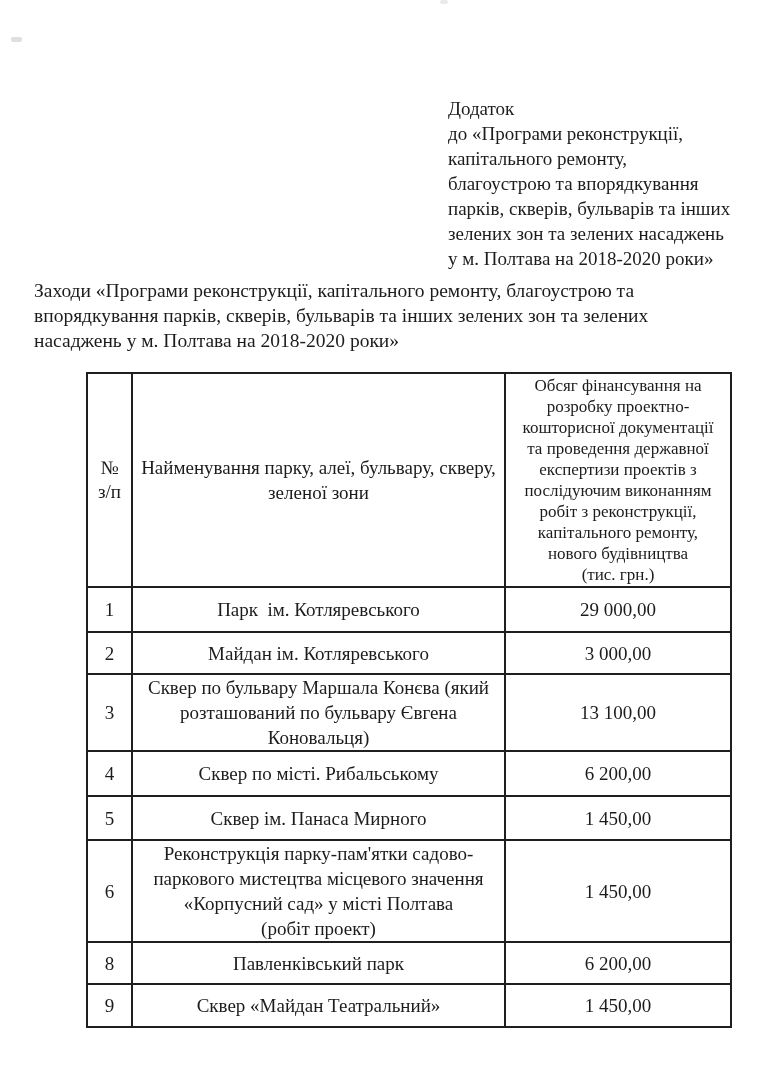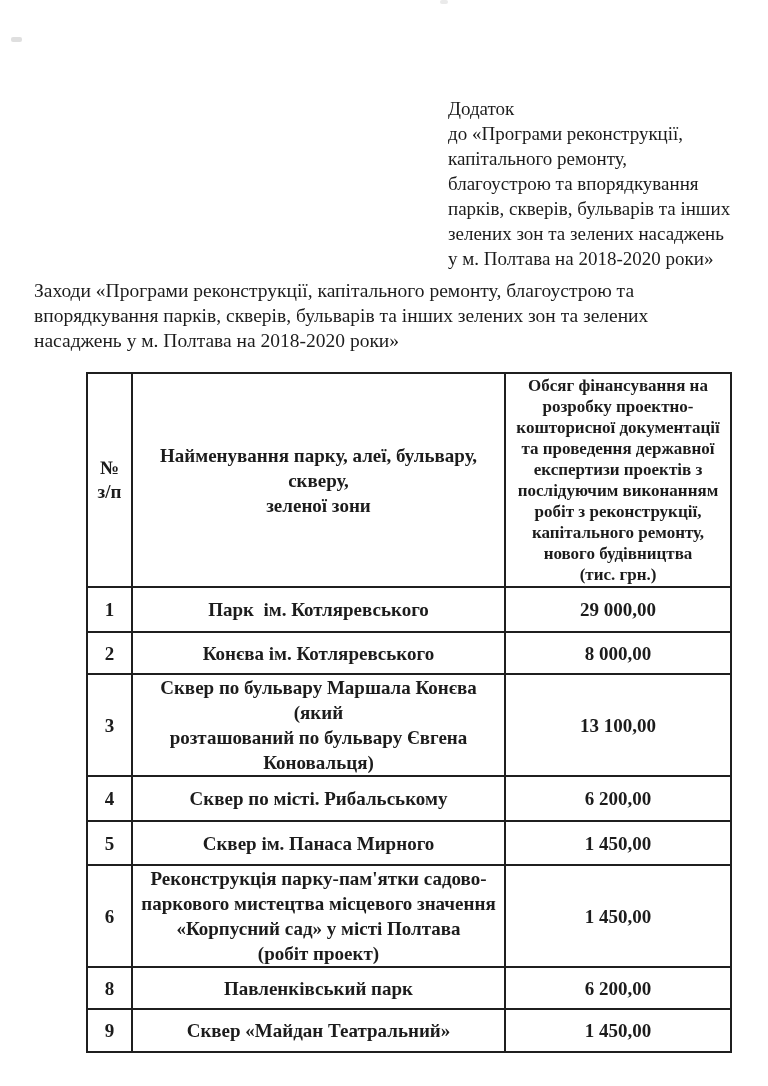--- a/index.html
+++ b/index.html
@@ -60,7 +60,7 @@
     border: 2px solid #1f1f1f;
     text-align: center;
     vertical-align: middle;
-    font-weight: bold;
+    font-weight: normal;
     font-size: 19px;
     line-height: 25px;
     white-space: pre-wrap;

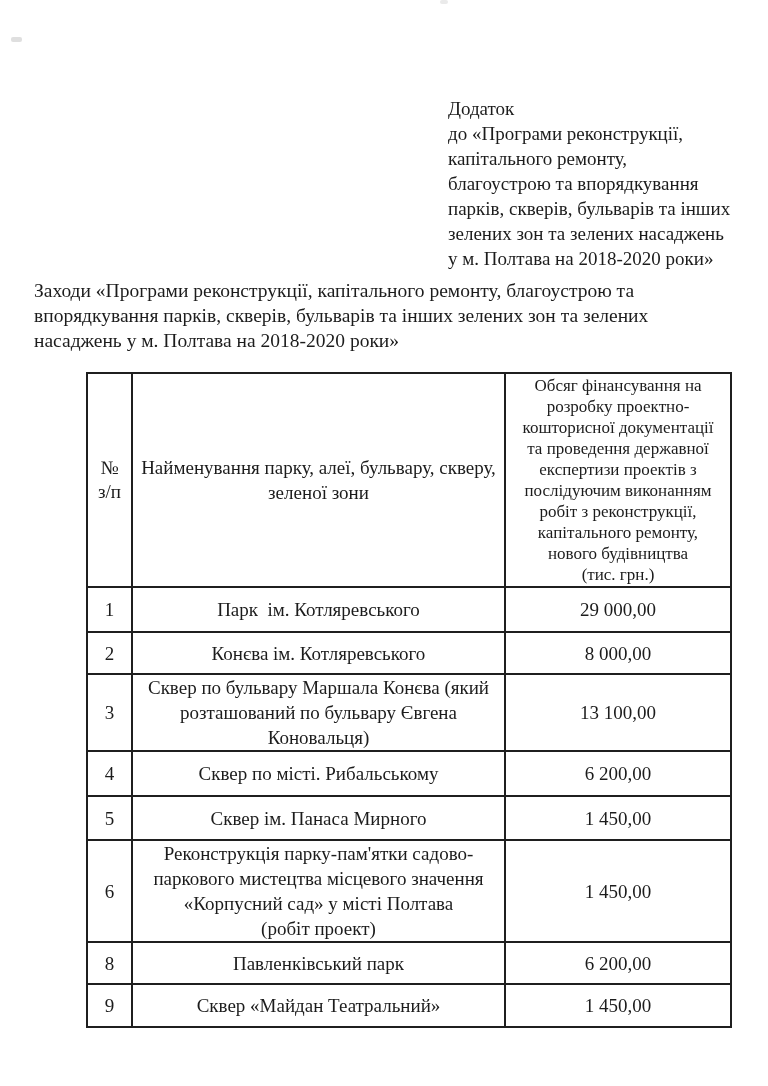--- a/index.html
+++ b/index.html
@@ -134,7 +134,7 @@
     </tr>
     <tr class="r1">
       <td>2</td>
-      <td>Конєва ім. Котляревського</td>
+      <td>Майдан ім. Котляревського</td>
       <td class="amt">8 000,00</td>
     </tr>
     <tr class="r2">

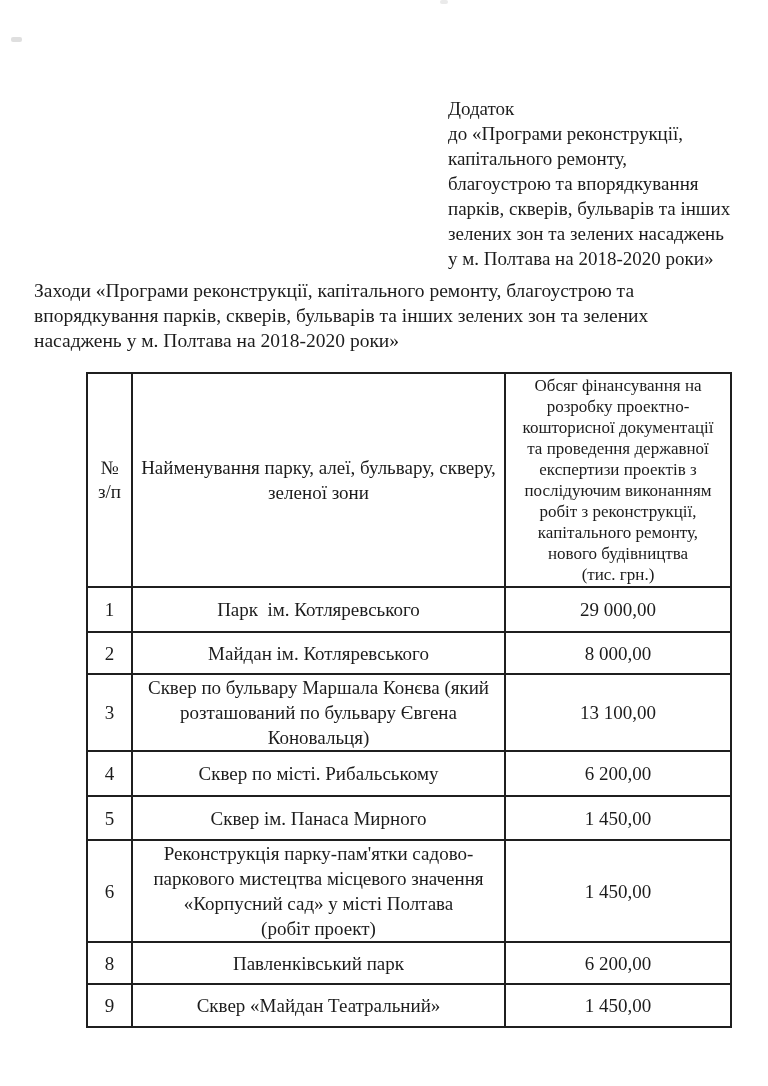--- a/index.html
+++ b/index.html
@@ -135,7 +135,7 @@
     <tr class="r1">
       <td>2</td>
       <td>Майдан ім. Котляревського</td>
-      <td class="amt">8 000,00</td>
+      <td class="amt">3 000,00</td>
     </tr>
     <tr class="r2">
       <td>3</td>

